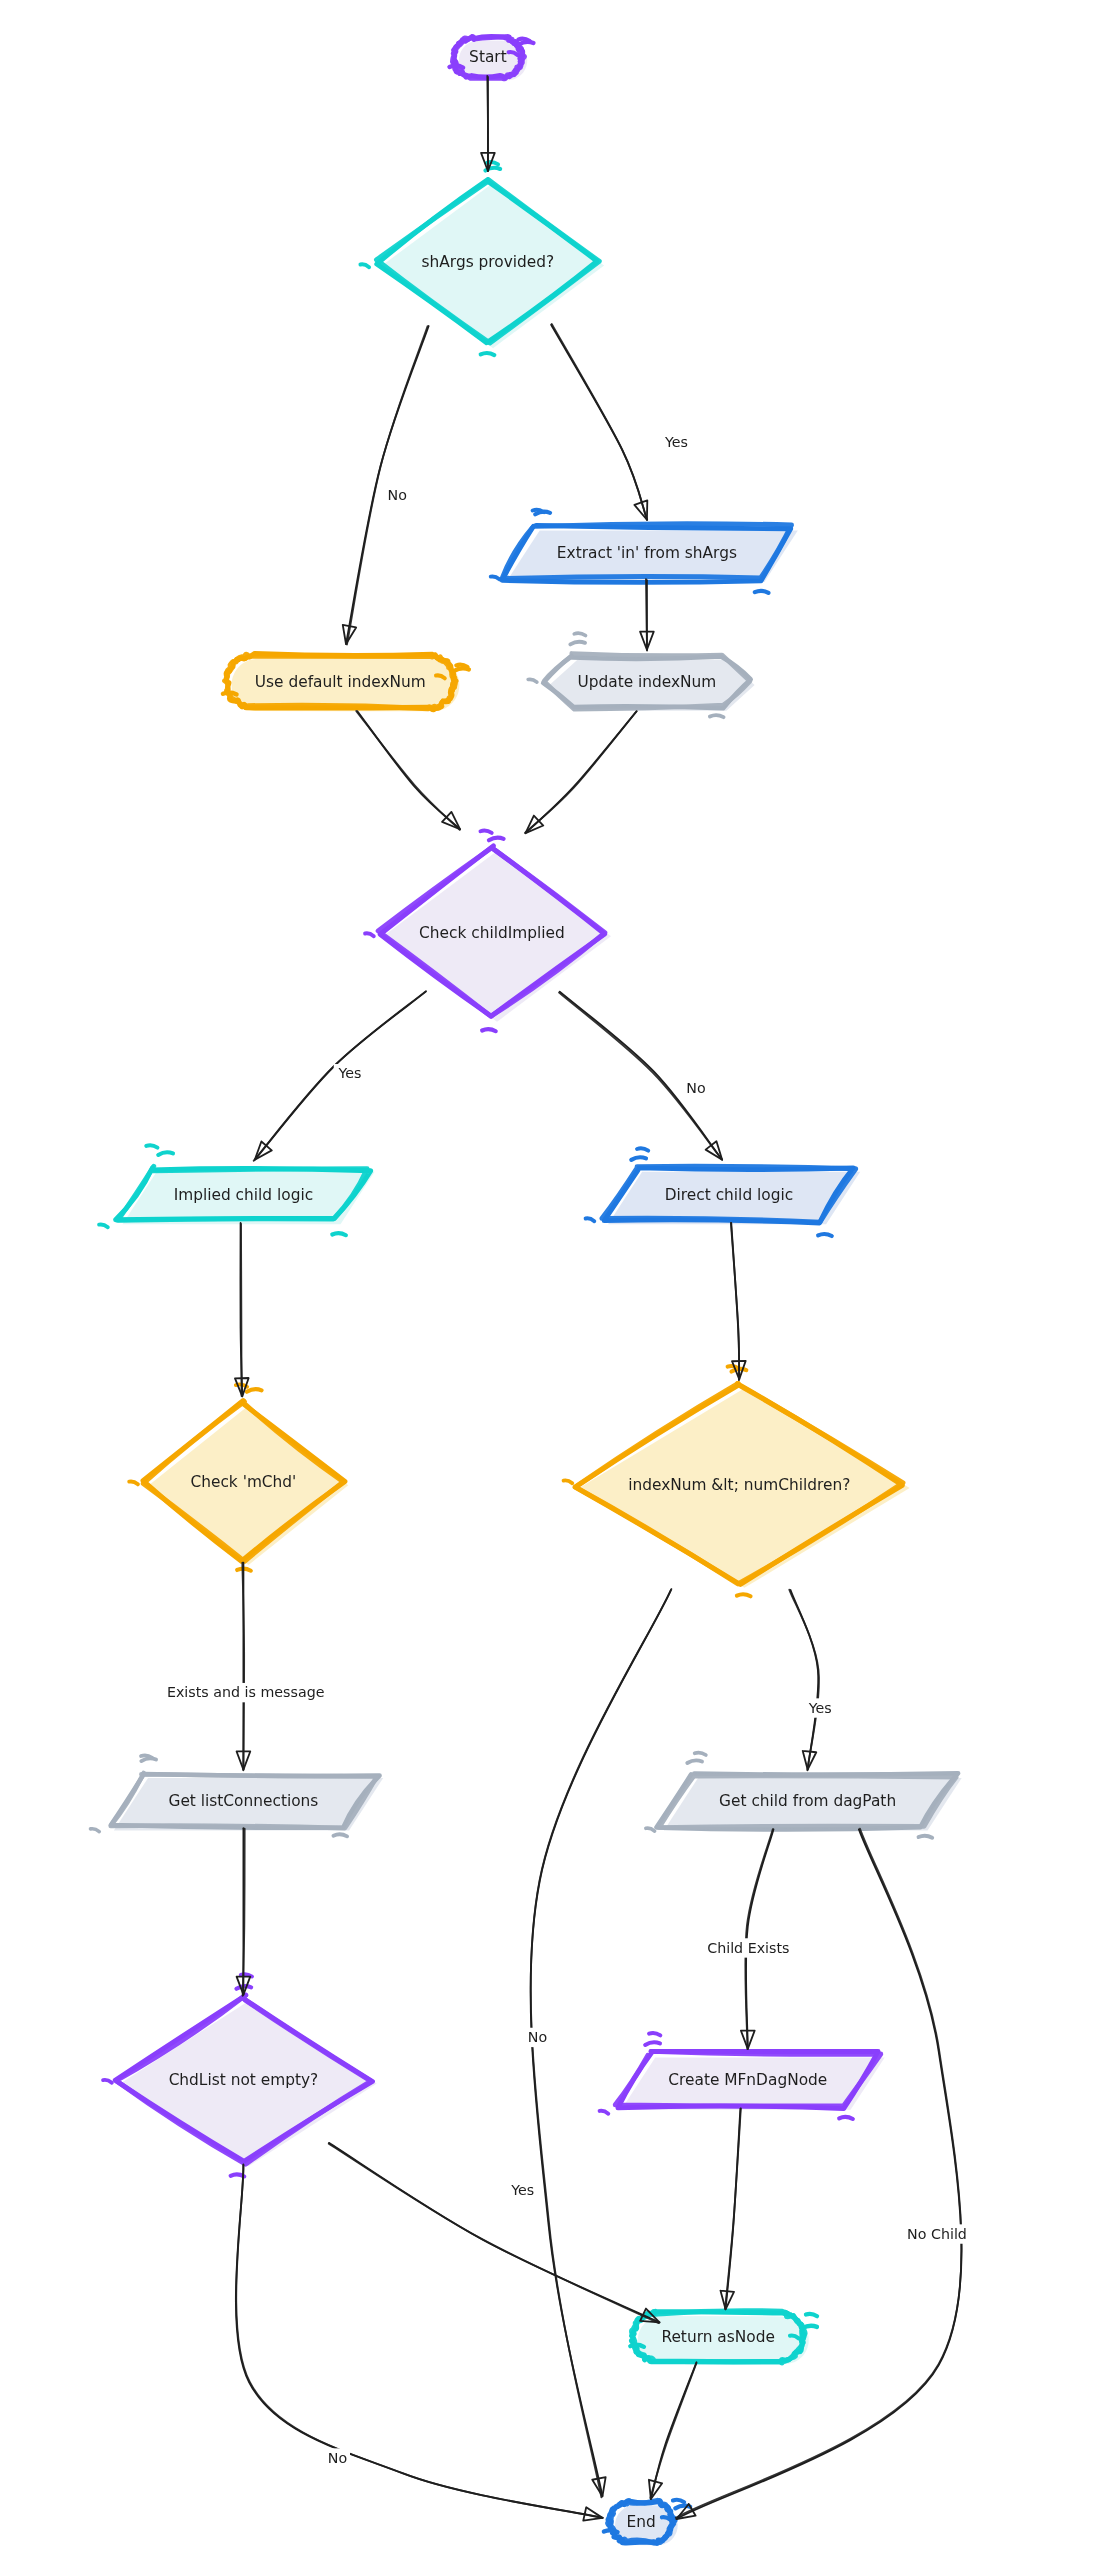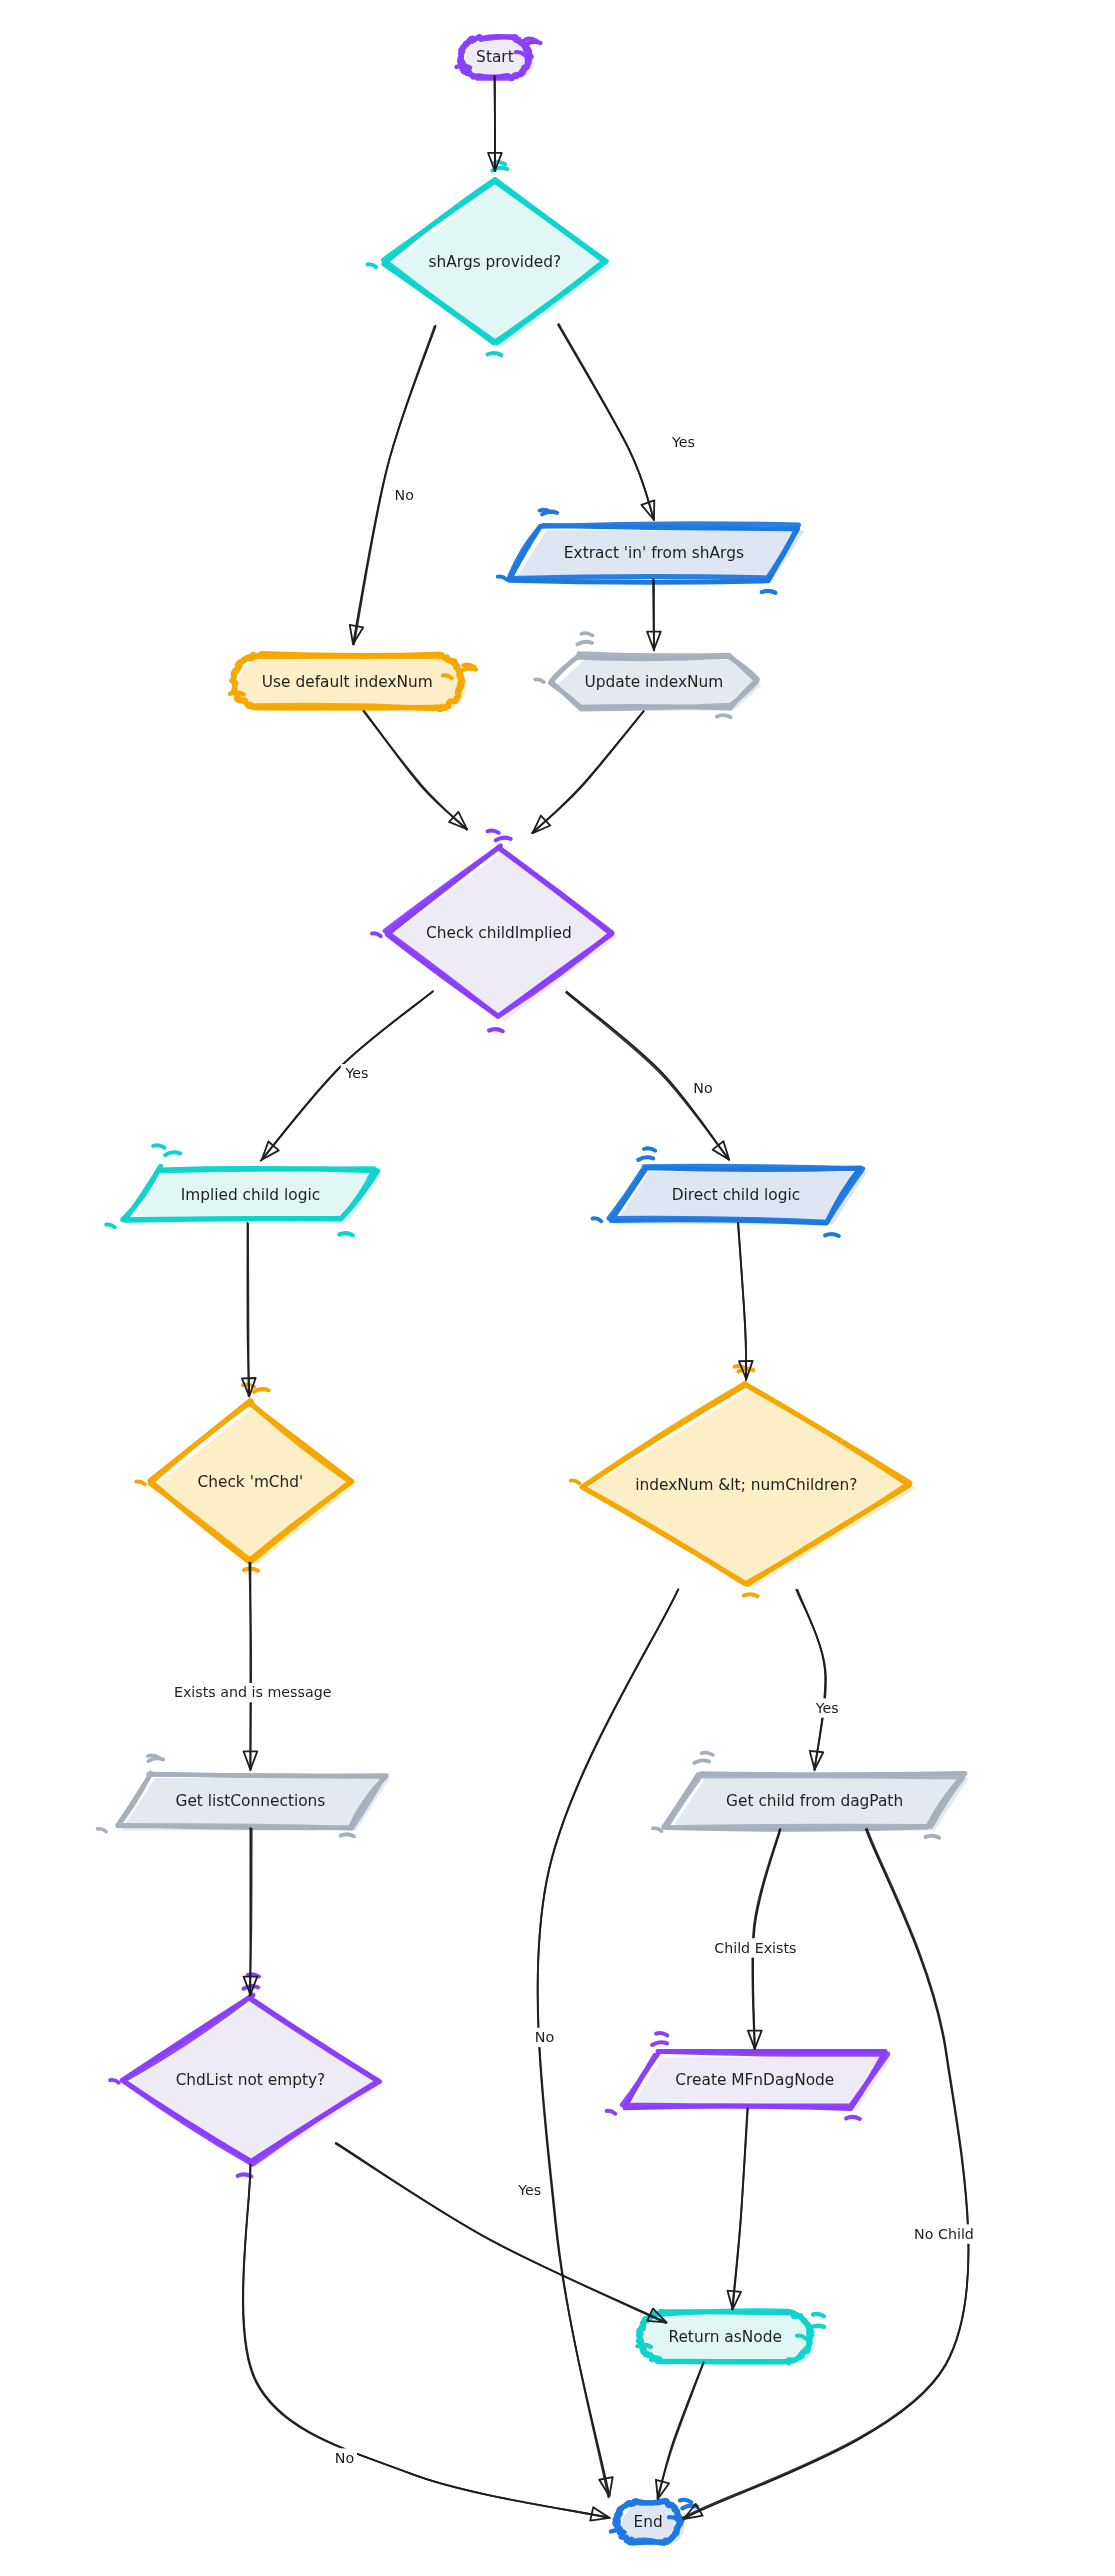--- a/index.html
+++ b/index.html
@@ -5,7 +5,7 @@
   html,body{margin:0;padding:0;background:#ffffff;}
   body{width:1116px;height:2576px;position:relative;overflow:hidden;
        font-family:"DejaVu Sans","Liberation Sans",sans-serif;}
-  #flow{position:absolute;left:11px;top:0;width:884px;height:2576px;}
+  #flow{position:absolute;left:4px;top:0;width:884px;height:2576px;}
   .nodelabel{font-family:"DejaVu Sans","Liberation Sans",sans-serif;
              font-size:27px;fill:#1e1e1e;dominant-baseline:middle;text-anchor:middle;}
   .edgelabel{font-family:"DejaVu Sans","Liberation Sans",sans-serif;

